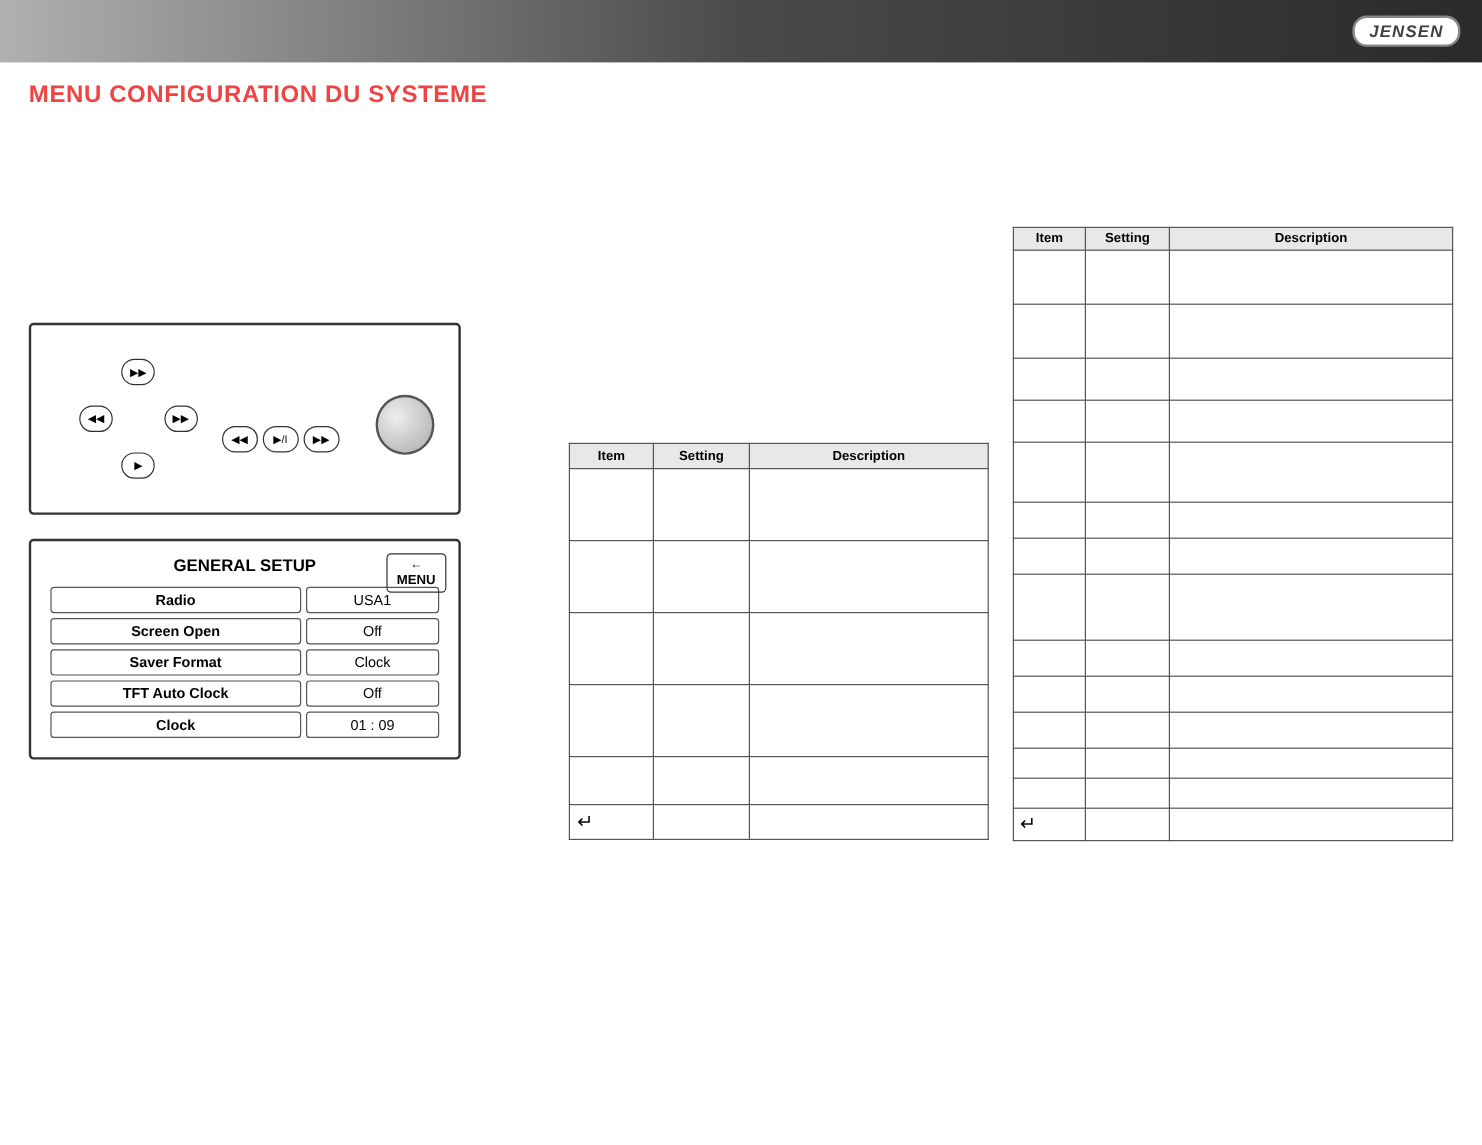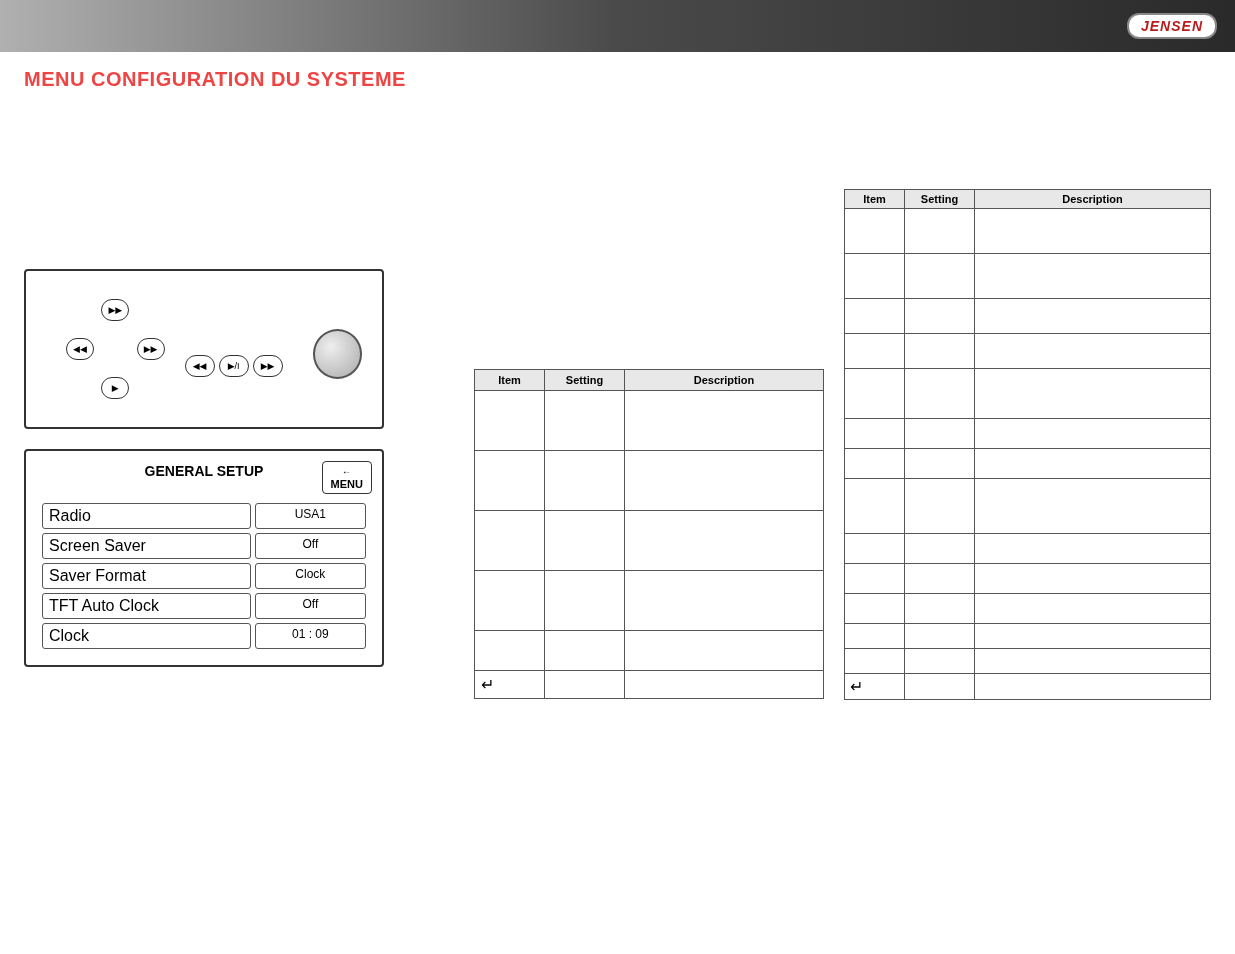--- a/index.html
+++ b/index.html
@@ -32,7 +32,7 @@
       font-weight: bold;
       font-size: 14px;
       font-style: italic;
-      color: #b91c1c;
+      color: #404040;
       letter-spacing: 1px;
     }
 

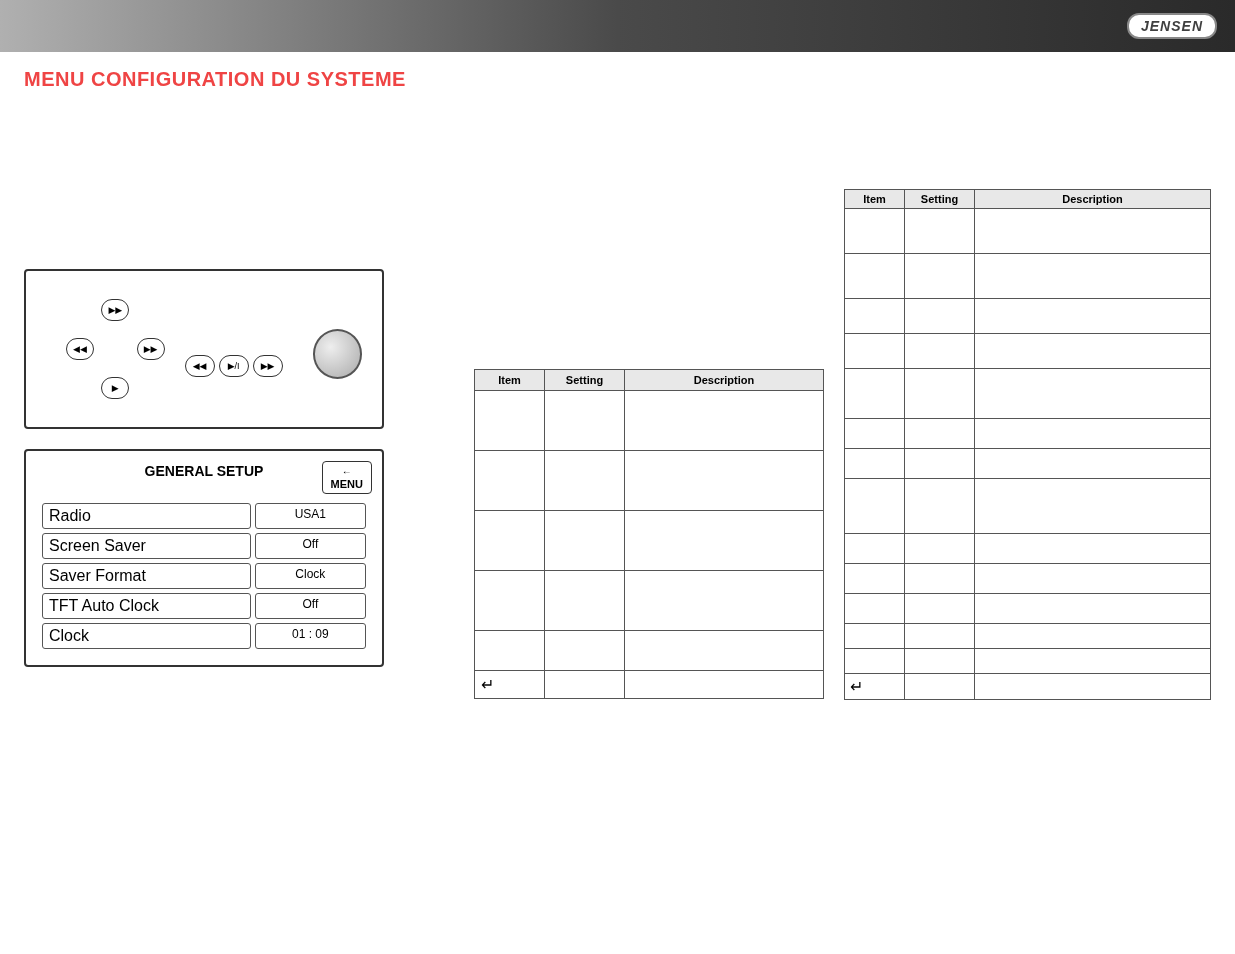--- a/index.html
+++ b/index.html
@@ -143,7 +143,7 @@
       font-weight: bold;
       font-size: 14px;
       text-align: center;
-      margin-bottom: 24px;
+      margin-bottom: 10px;
     }
     .gs-back-btn {
       position: absolute;

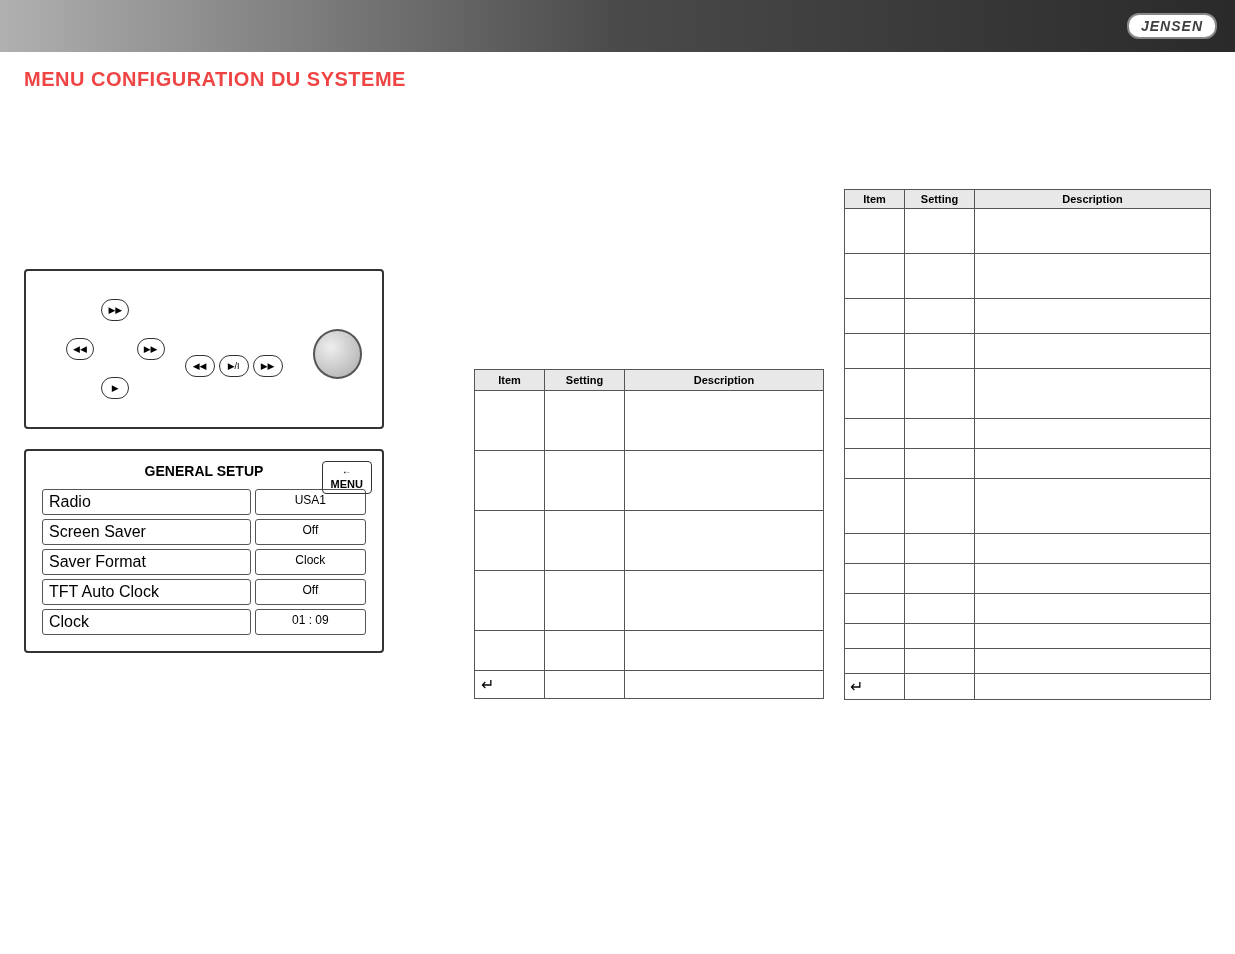--- a/index.html
+++ b/index.html
@@ -170,8 +170,10 @@
       border: 1.5px solid #555;
       border-radius: 3px;
       flex: 2;
+      text-align: center;
       padding: 3px 6px;
-      font-size: 16px;
+      font-size: 12px;
+      font-weight: bold;
     }
     .gs-value {
       border: 1.5px solid #555;

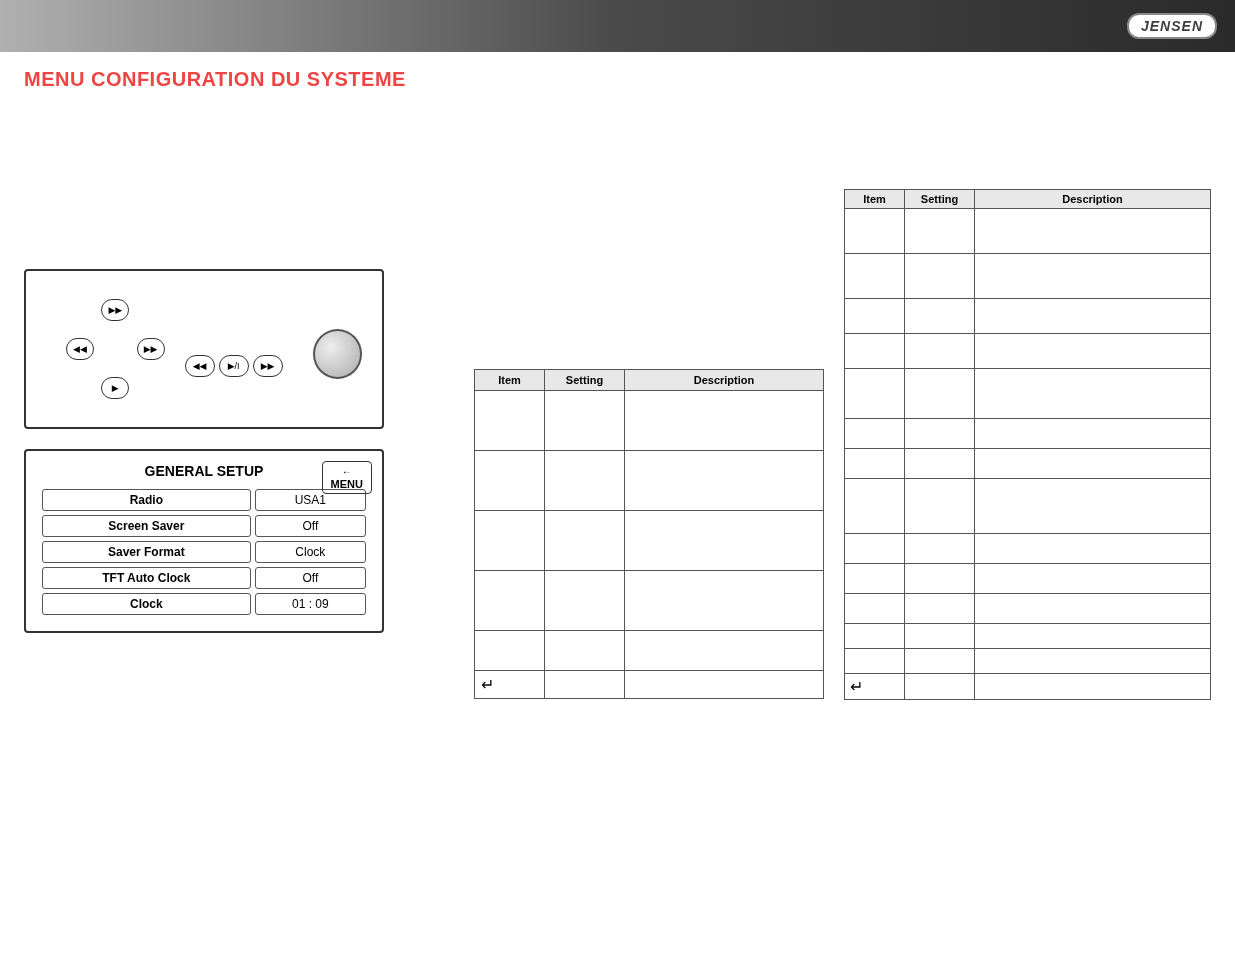--- a/index.html
+++ b/index.html
@@ -278,7 +278,7 @@
             <div class="gs-value">USA1</div>
           </div>
           <div class="gs-row">
-            <div class="gs-label">Screen Saver</div>
+            <div class="gs-label">Screen Open</div>
             <div class="gs-value">Off</div>
           </div>
           <div class="gs-row">

